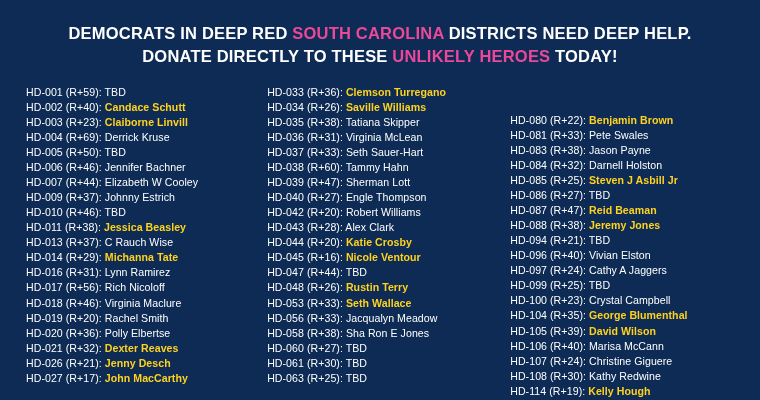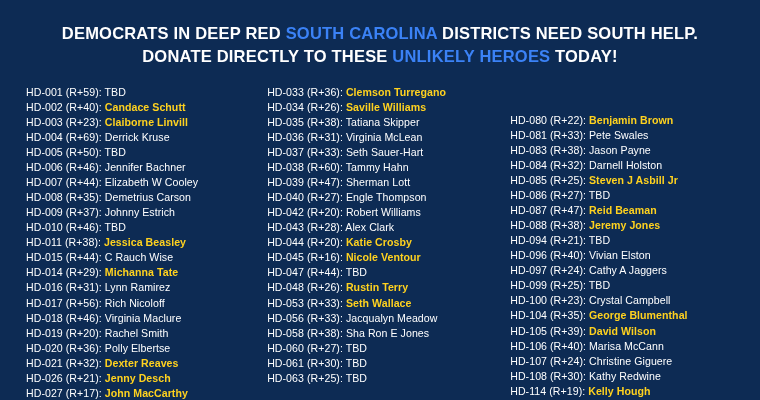--- a/index.html
+++ b/index.html
@@ -24,7 +24,7 @@
     line-height:1.42;
     margin:0 0 16px 0;
   }
-  .headline .accent{color:#3b82f6;}
+  .headline .accent{color:#ec4899;}
   .headline .line{display:block;}
   .columns{
     display:flex;

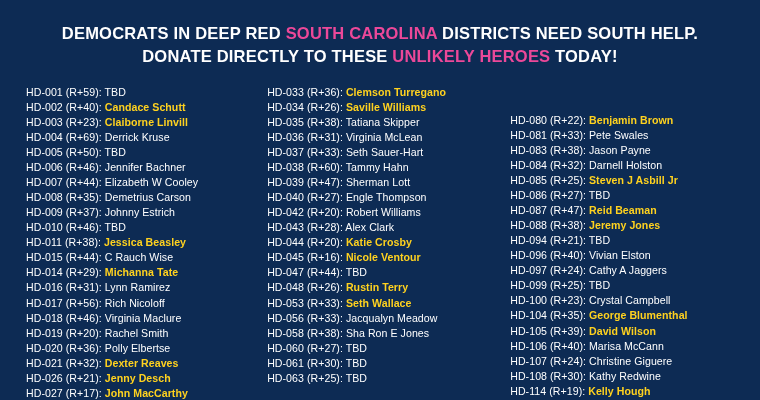--- a/index.html
+++ b/index.html
@@ -54,7 +54,7 @@
 <div class="page">
 
   <div class="headline">
-    <span class="line"><span>DEMOCRATS IN DEEP RED </span><span class="accent">SOUTH CAROLINA</span><span> DISTRICTS NEED SOUTH HELP.</span></span>
+    <span class="line"><span>DEMOCRATS IN DEEP RED </span><span class="accent">SOUTH CAROLINA</span><span> DISTRICTS NEED DEEP HELP.</span></span>
     <span class="line"><span>DONATE DIRECTLY TO THESE </span><span class="accent">UNLIKELY HEROES</span><span> TODAY!</span></span>
   </div>
 

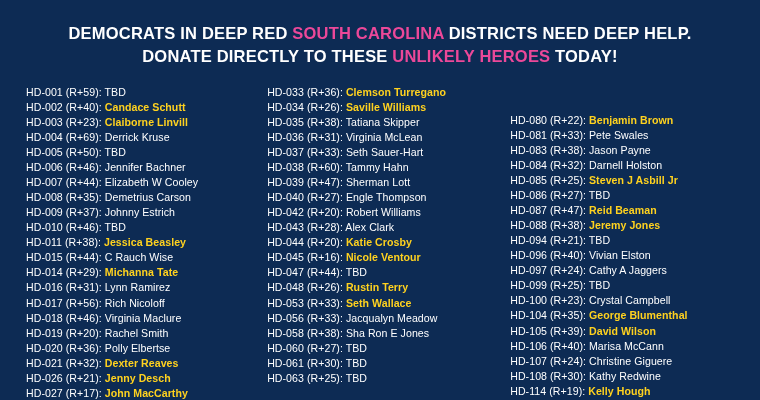--- a/index.html
+++ b/index.html
@@ -67,7 +67,6 @@
         <div class="entry"><span class="label">HD-005 (R+50):</span> <span class="name">TBD</span></div>
         <div class="entry"><span class="label">HD-006 (R+46):</span> <span class="name">Jennifer Bachner</span></div>
         <div class="entry"><span class="label">HD-007 (R+44):</span> <span class="name">Elizabeth W Cooley</span></div>
-        <div class="entry"><span class="label">HD-008 (R+35):</span> <span class="name">Demetrius Carson</span></div>
         <div class="entry"><span class="label">HD-009 (R+37):</span> <span class="name">Johnny Estrich</span></div>
         <div class="entry"><span class="label">HD-010 (R+46):</span> <span class="name">TBD</span></div>
         <div class="entry"><span class="label">HD-011 (R+38):</span> <span class="name hl">Jessica Beasley</span></div>

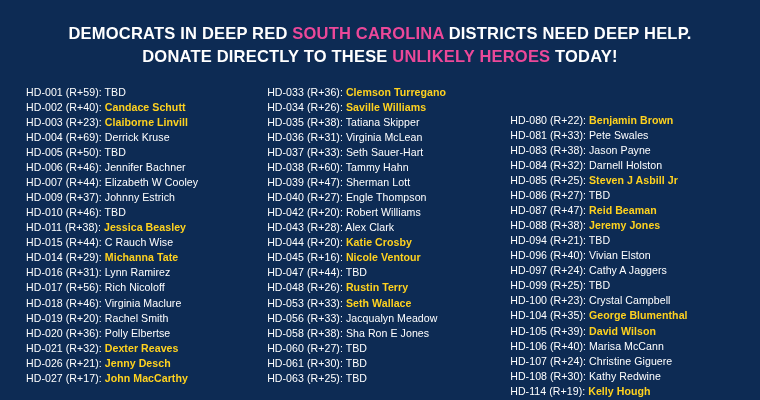--- a/index.html
+++ b/index.html
@@ -70,7 +70,7 @@
         <div class="entry"><span class="label">HD-009 (R+37):</span> <span class="name">Johnny Estrich</span></div>
         <div class="entry"><span class="label">HD-010 (R+46):</span> <span class="name">TBD</span></div>
         <div class="entry"><span class="label">HD-011 (R+38):</span> <span class="name hl">Jessica Beasley</span></div>
-        <div class="entry"><span class="label">HD-015 (R+44):</span> <span class="name">C Rauch Wise</span></div>
+        <div class="entry"><span class="label">HD-013 (R+37):</span> <span class="name">C Rauch Wise</span></div>
         <div class="entry"><span class="label">HD-014 (R+29):</span> <span class="name hl">Michanna Tate</span></div>
         <div class="entry"><span class="label">HD-016 (R+31):</span> <span class="name">Lynn Ramirez</span></div>
         <div class="entry"><span class="label">HD-017 (R+56):</span> <span class="name">Rich Nicoloff</span></div>

